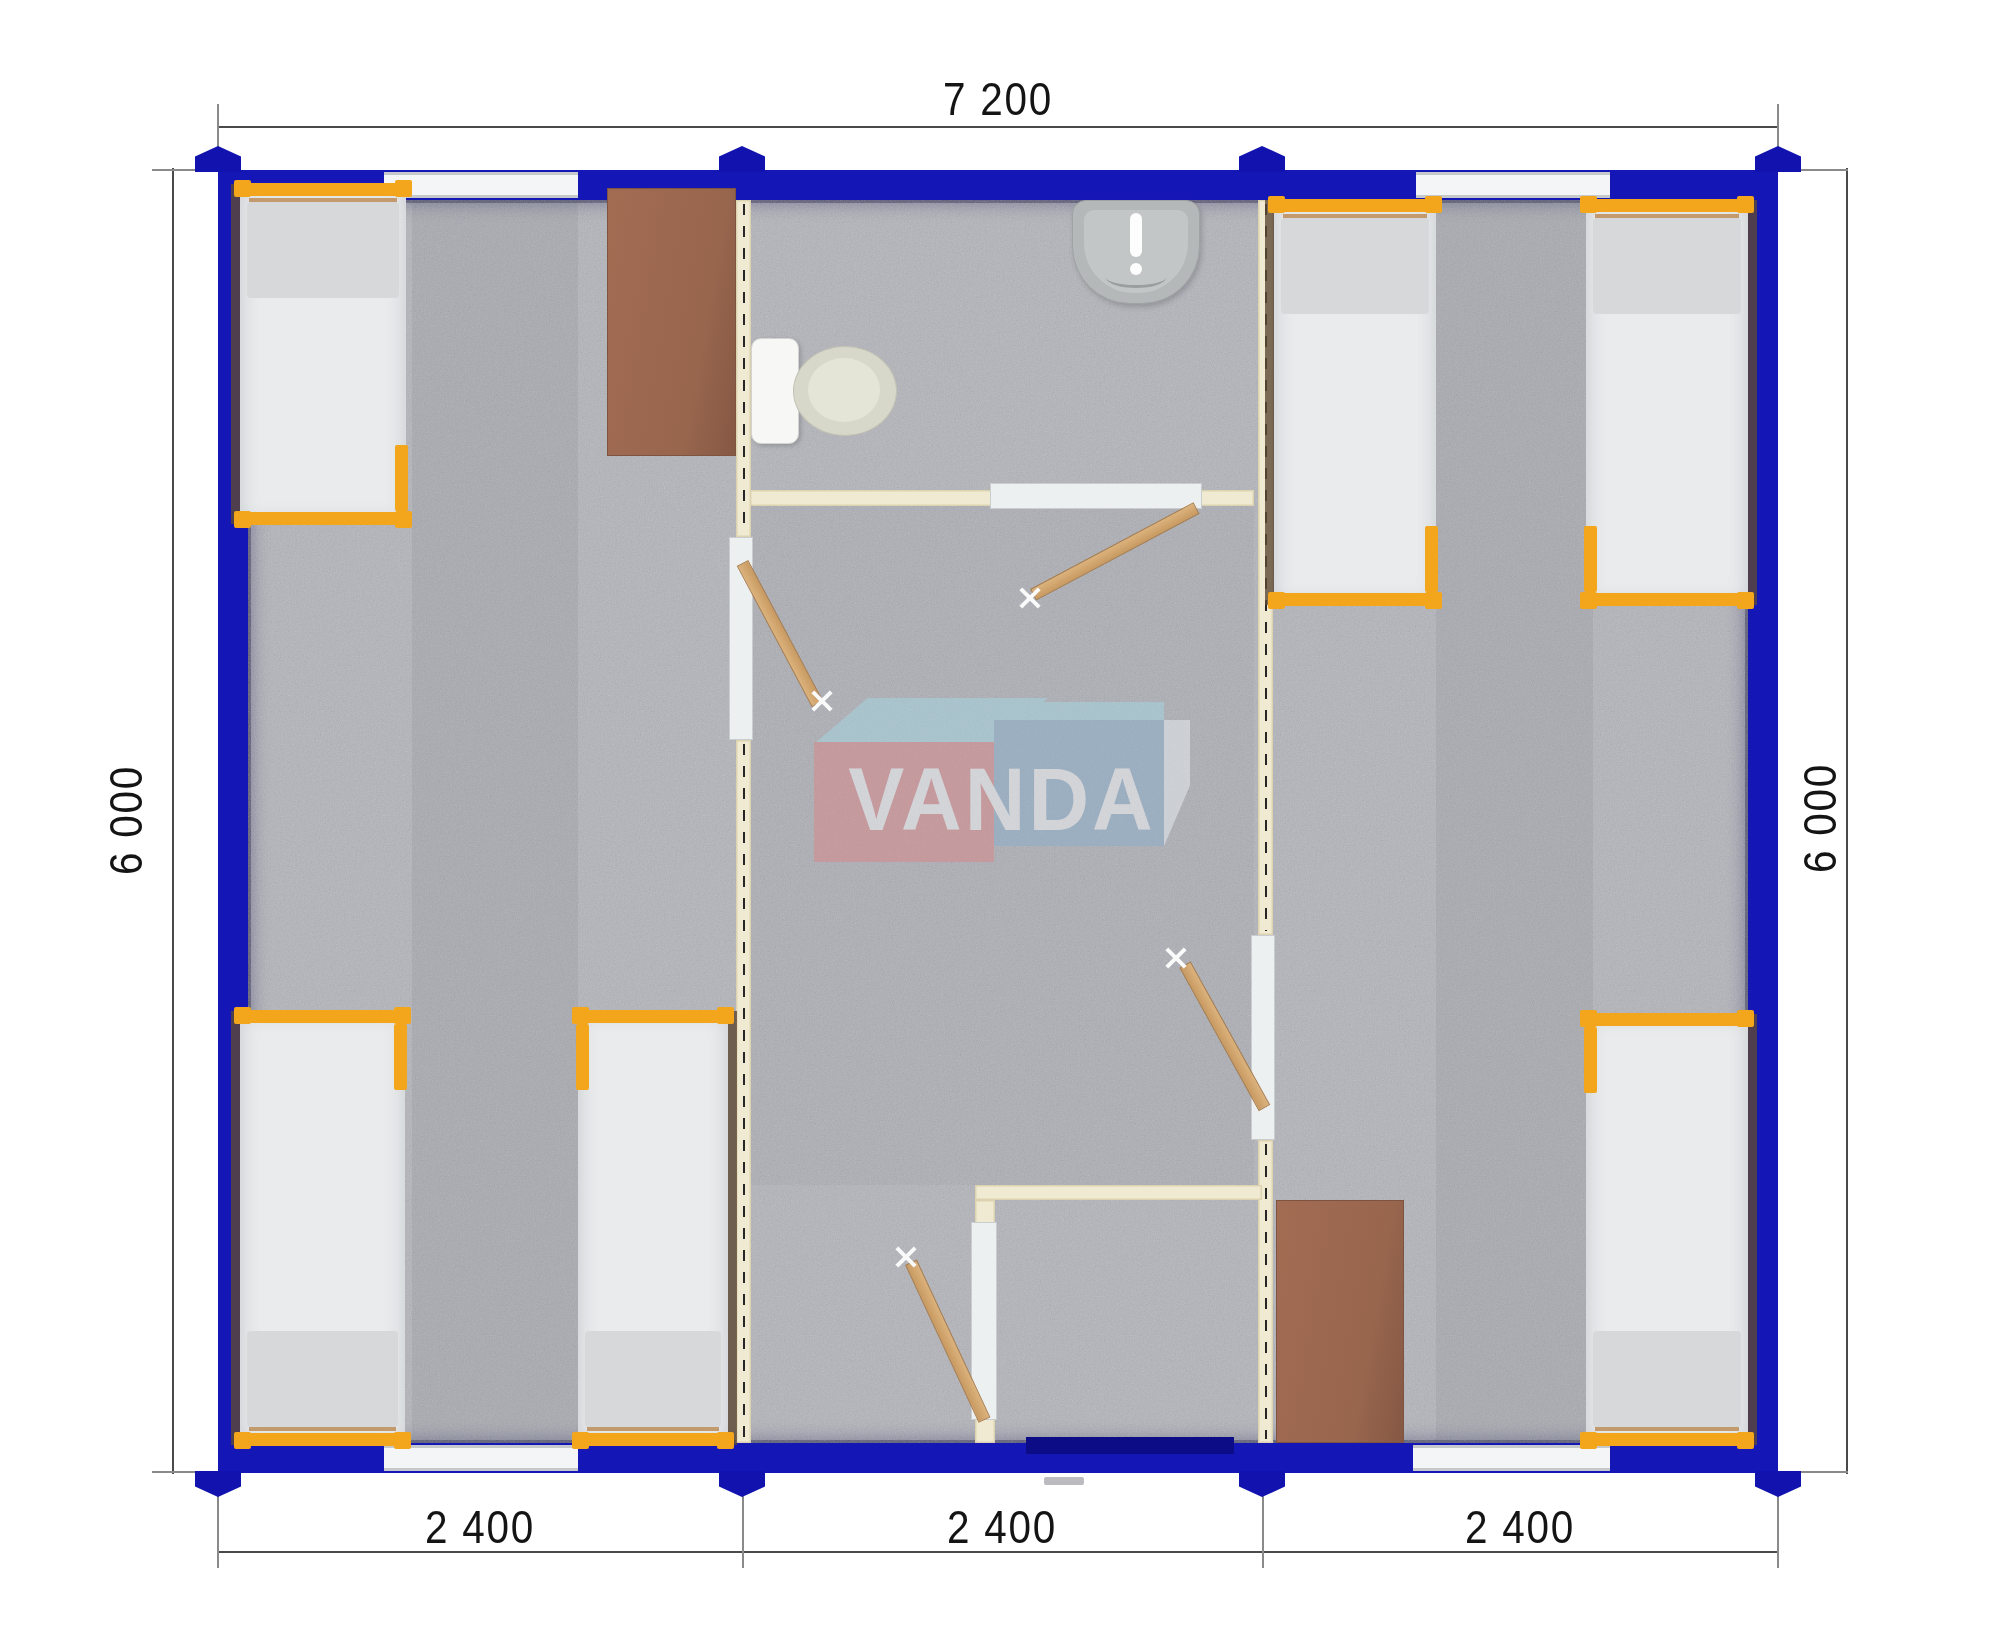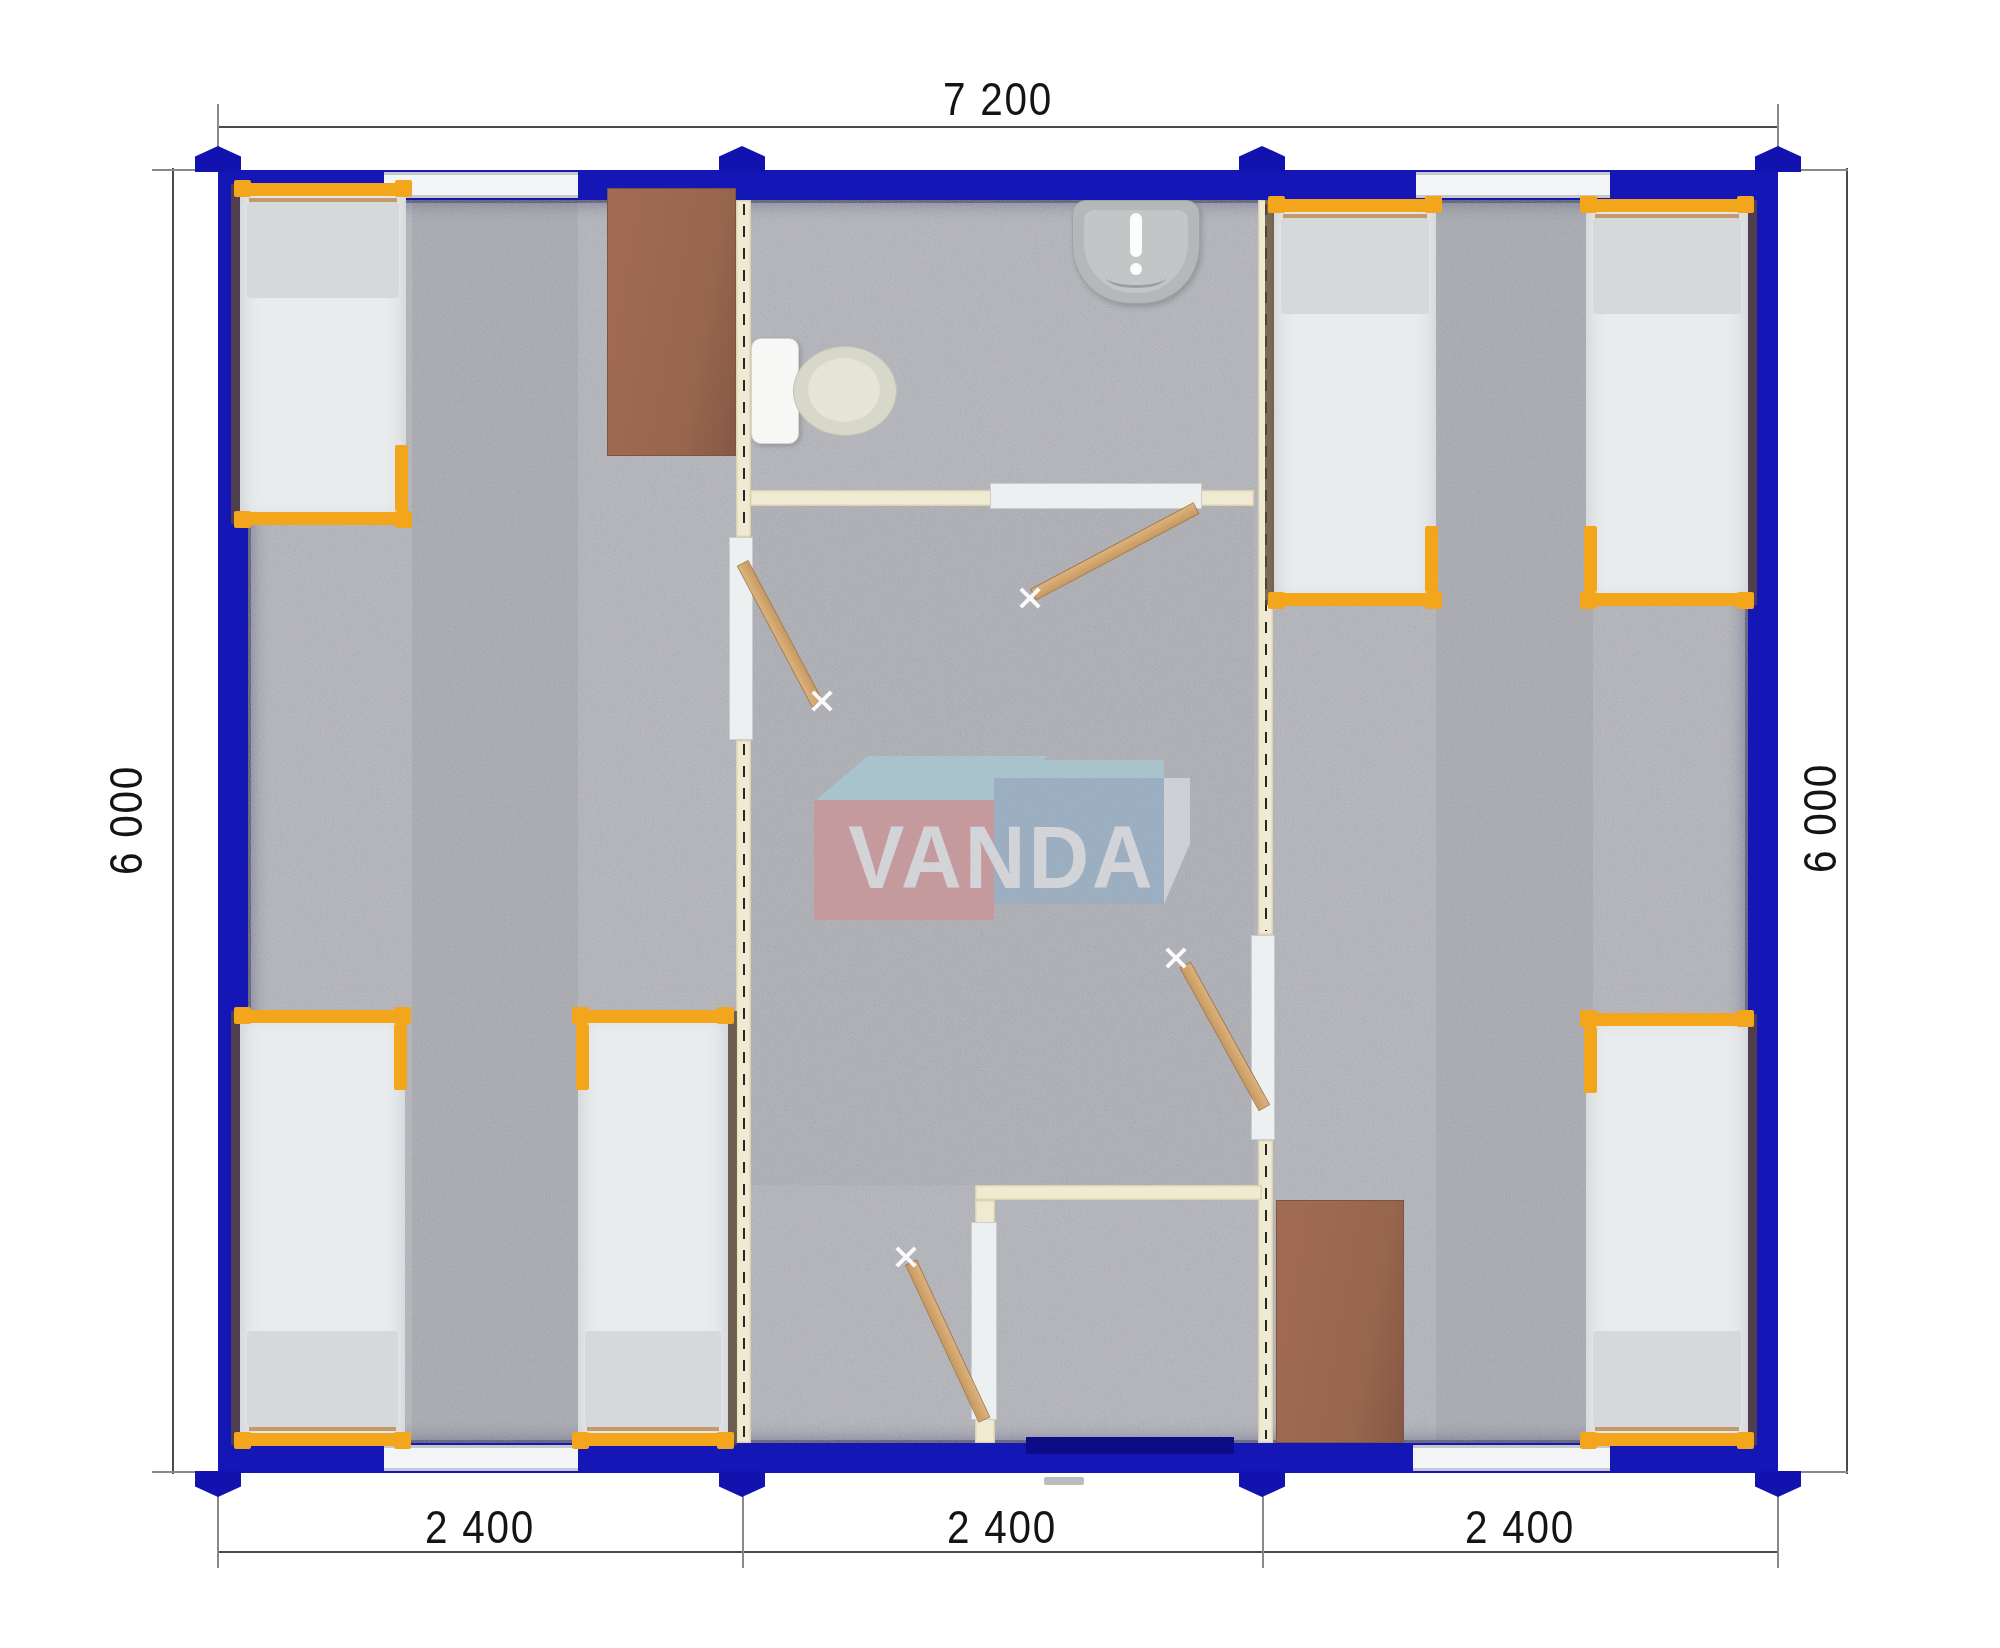--- a/index.html
+++ b/index.html
@@ -69,7 +69,7 @@
   #sink .smile{position:absolute;left:33px;top:66px;width:60px;height:18px;border-bottom:3px solid #9b9e9f;
         border-radius:50%;}
   
-  #logo{position:absolute;left:812px;top:754px;width:378px;height:170px;opacity:.52;}
+  #logo{position:absolute;left:812px;top:696px;width:378px;height:170px;opacity:.52;}
   #logo .cyan-top{position:absolute;left:2px;top:2px;width:234px;height:46px;background:#a6d6e2;
         clip-path:polygon(0 100%,23% 0,100% 0,77% 100%);}
   #logo .red-front{position:absolute;left:2px;top:46px;width:180px;height:120px;background:#db8789;}

